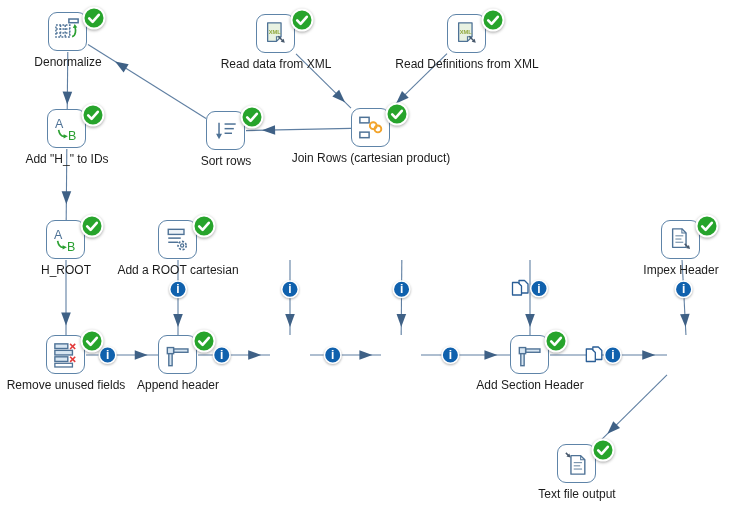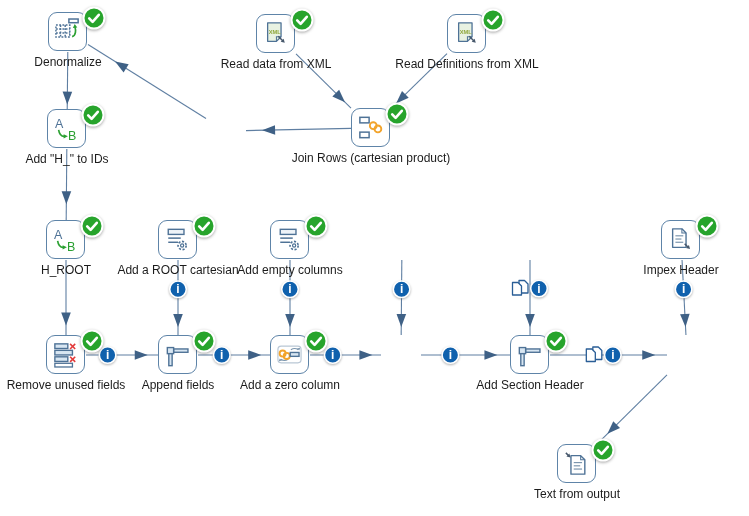--- a/index.html
+++ b/index.html
@@ -202,6 +202,22 @@
         </svg>
         <div class="step-label">Add "H_" to IDs</div>
       </div>
+      <div class="node" style="left:206px;top:111px">
+        <div class="icon-box">
+          <svg viewBox="0 0 40 40">
+            <line x1="13" y1="11.5" x2="13" y2="24.5" class="ic-s"></line>
+            <path d="M13 29.5 L9.8 23.5 H16.2 Z" class="ic-sf"></path>
+            <line x1="19" y1="13" x2="31" y2="13" class="ic-s"></line>
+            <line x1="19" y1="18" x2="29" y2="18" class="ic-s"></line>
+            <line x1="19" y1="23" x2="27" y2="23" class="ic-s"></line>
+          </svg>
+        </div>
+        <svg class="check" width="26" height="26" viewBox="0 0 26 26">
+          <circle cx="13" cy="13" r="10.5" class="chk-c"></circle>
+          <path d="M8.2 13.4 L11.6 16.8 L17.8 9.8" class="chk-p"></path>
+        </svg>
+        <div class="step-label">Sort rows</div>
+      </div>
       <div class="node" style="left:351px;top:108px">
         <div class="icon-box">
           <svg viewBox="0 0 40 40">

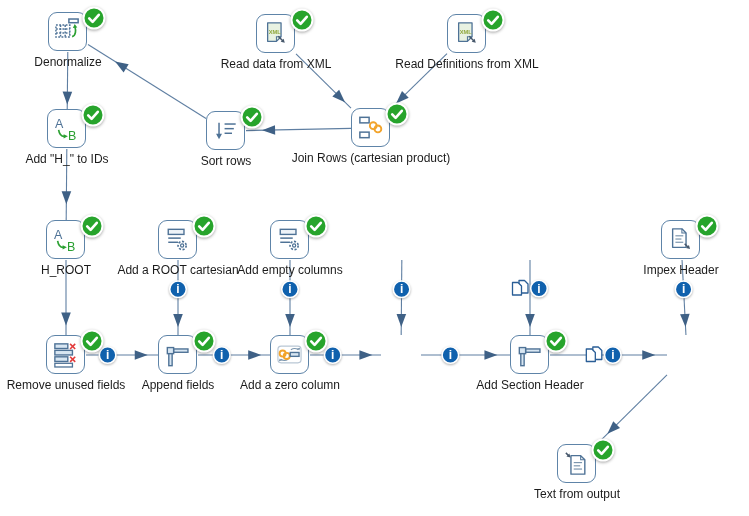--- a/index.html
+++ b/index.html
@@ -264,22 +264,6 @@
         </svg>
         <div class="step-label">Add a ROOT cartesian</div>
       </div>
-      <div class="node" style="left:270px;top:220px">
-        <div class="icon-box">
-          <svg viewBox="0 0 40 40">
-            <rect x="10" y="9" width="17" height="5.5" class="ic-hdr"></rect>
-            <line x1="10" y1="18.5" x2="23.5" y2="18.5" class="ic-s"></line>
-            <line x1="10" y1="23" x2="20.5" y2="23" class="ic-s"></line>
-            <circle cx="25" cy="26.5" r="4.4" class="ic-gear"></circle>
-            <circle cx="25" cy="26.5" r="1.7" class="ic-s" style="stroke-width:1.3"></circle>
-          </svg>
-        </div>
-        <svg class="check" width="26" height="26" viewBox="0 0 26 26">
-          <circle cx="13" cy="13" r="10.5" class="chk-c"></circle>
-          <path d="M8.2 13.4 L11.6 16.8 L17.8 9.8" class="chk-p"></path>
-        </svg>
-        <div class="step-label">Add empty columns</div>
-      </div>
       <div class="node" style="left:661px;top:220px">
         <div class="icon-box">
           <svg viewBox="0 0 40 40">

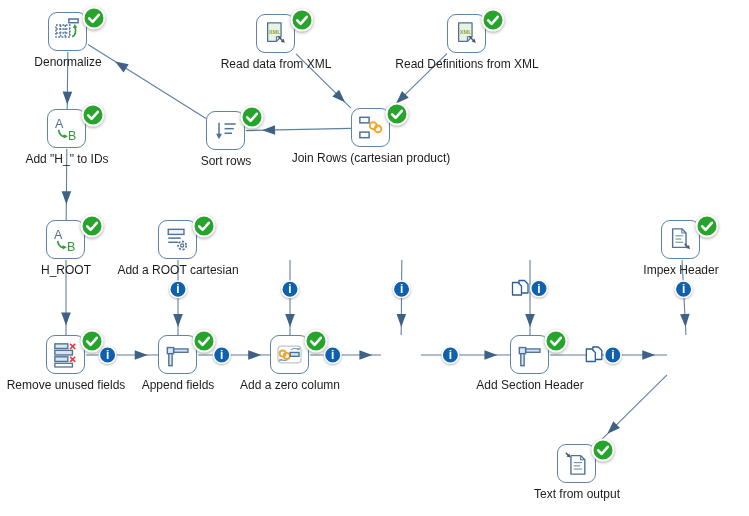--- a/index.html
+++ b/index.html
@@ -313,7 +313,7 @@
           <circle cx="13" cy="13" r="10.5" class="chk-c"></circle>
           <path d="M8.2 13.4 L11.6 16.8 L17.8 9.8" class="chk-p"></path>
         </svg>
-        <div class="step-label">Append fields</div>
+        <div class="step-label">Append header</div>
       </div>
       <div class="node" style="left:270px;top:335px">
         <div class="icon-box">

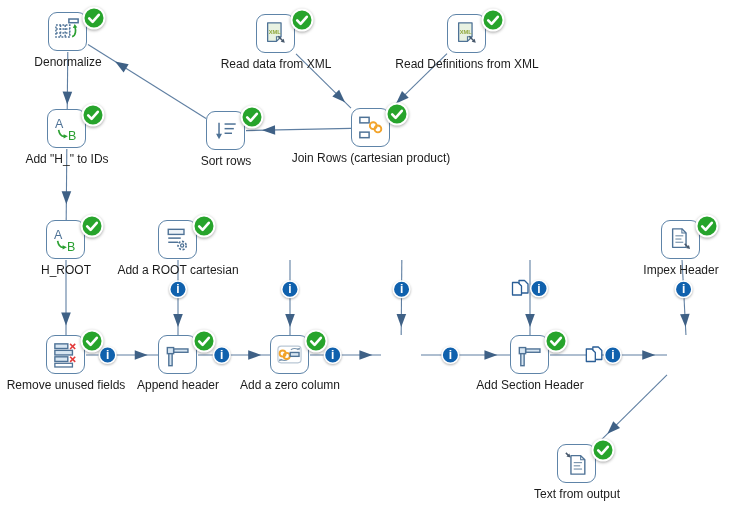--- a/index.html
+++ b/index.html
@@ -315,25 +315,6 @@
         </svg>
         <div class="step-label">Append header</div>
       </div>
-      <div class="node" style="left:270px;top:335px">
-        <div class="icon-box">
-          <svg viewBox="0 0 40 40">
-            <rect x="7.5" y="11" width="25" height="18" rx="3.5" class="merge-box"></rect>
-            <path d="M21.5 14.8 q4 -2.6 8 0" class="tiny"></path>
-            <path d="M30.6 15.8 l-2.6 -2.4 l3.5 -0.7 z" class="tinyf"></path>
-            <path d="M18.5 25.2 q-4 2.6 -8 0" class="tiny"></path>
-            <path d="M9.4 24.2 l2.6 2.4 l-3.5 0.7 z" class="tinyf"></path>
-            <circle cx="12.6" cy="19" r="3.3" class="ic-o"></circle>
-            <circle cx="17" cy="21.6" r="3.3" class="ic-o"></circle>
-            <rect x="20.8" y="17.8" width="9.5" height="4.2" class="ic-lb"></rect>
-          </svg>
-        </div>
-        <svg class="check" width="26" height="26" viewBox="0 0 26 26">
-          <circle cx="13" cy="13" r="10.5" class="chk-c"></circle>
-          <path d="M8.2 13.4 L11.6 16.8 L17.8 9.8" class="chk-p"></path>
-        </svg>
-        <div class="step-label">Add a zero column</div>
-      </div>
       <div class="node" style="left:510px;top:335px">
         <div class="icon-box">
           <svg viewBox="0 0 40 40">

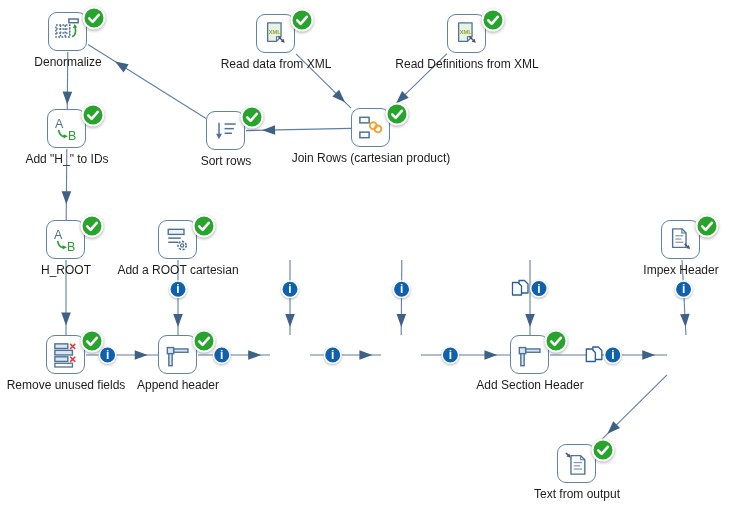--- a/index.html
+++ b/index.html
@@ -345,7 +345,7 @@
           <circle cx="13" cy="13" r="10.5" class="chk-c"></circle>
           <path d="M8.2 13.4 L11.6 16.8 L17.8 9.8" class="chk-p"></path>
         </svg>
-        <div class="step-label">Text from output</div>
+        <div class="step-label">Text file output</div>
       </div>
     </div>
 </div>

